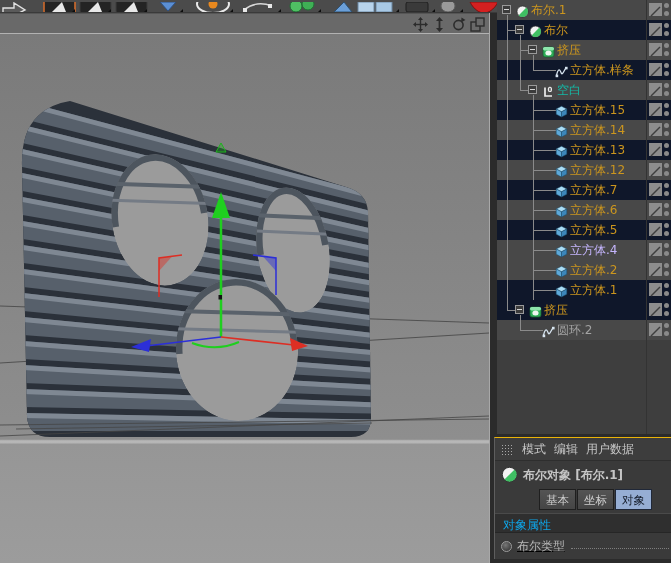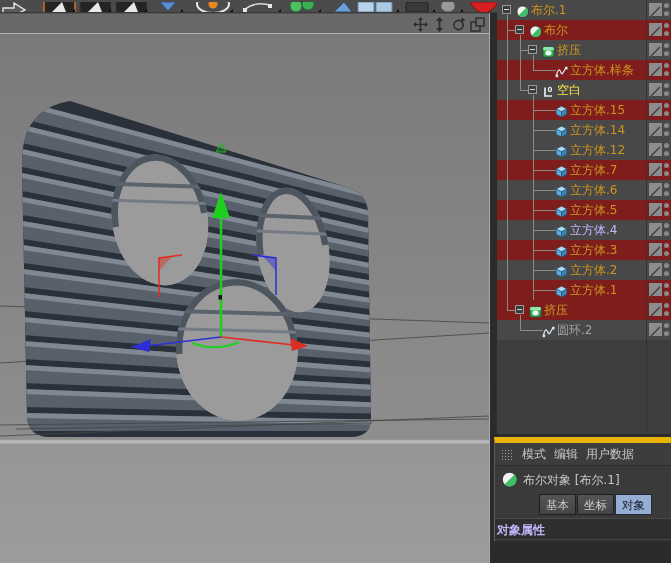--- a/index.html
+++ b/index.html
@@ -26,7 +26,7 @@
   .om-panel { position:absolute; left:497px; top:0; width:174px; height:434px;
     background:#3e3e3e; overflow:hidden; }
   .om-row { position:relative; width:100%; height:20px; }
-  .om-row.alt0 { background:#484848; } .om-row.alt1 { background:#7f1d1d; }
+  .om-row.alt0 { background:#484848; } .om-row.alt1 { background:#0f172a; }
   .tree-line { position:absolute; background:#8a8a8a; }
   .om-expand { position:absolute; top:5px; width:9px; height:9px;
     border:1px solid #9a9a9a; background:#3c3c3c; }

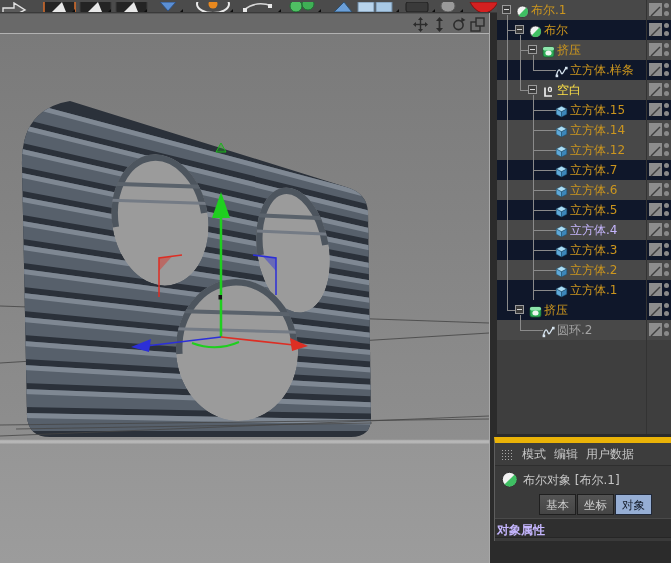--- a/index.html
+++ b/index.html
@@ -338,7 +338,7 @@
             <path d="M3,2.5 V11 H10" stroke="#ececec" stroke-width="1.7" fill="none"></path>
             <text x="5.5" y="7" font-size="7" font-weight="bold" fill="#ececec">0</text>
           </svg></span>
-        <span class="om-label" style="left:60px;color:#fde047">空白</span>
+        <span class="om-label" style="left:60px;color:#14b8a6">空白</span>
         <div class="om-swatch"><svg width="13" height="13">
             <line x1="2" y1="11" x2="11" y2="2" stroke="#3f3f3f" stroke-width="1.5"></line>
           </svg></div>

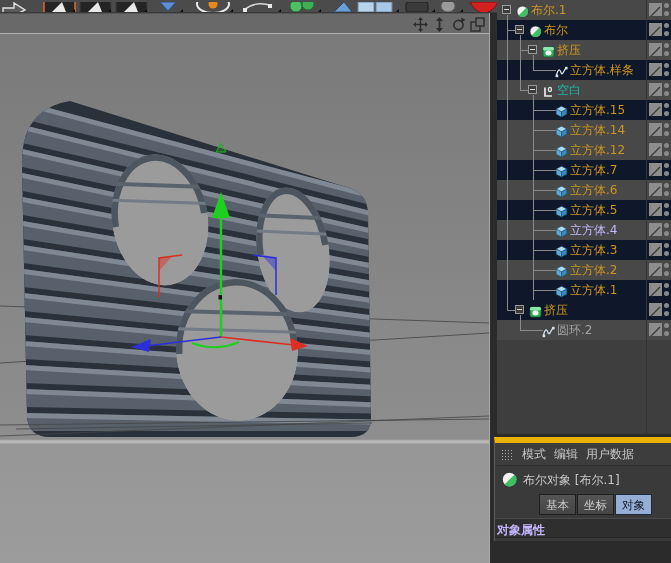--- a/index.html
+++ b/index.html
@@ -381,6 +381,24 @@
         <div class="om-dot" style="top:3px"></div>
         <div class="om-dot" style="top:11px"></div>
       </div>
+      <div class="om-row alt1">
+        <div class="tree-line" style="left:36px;top:0px;width:1px;height:20px"></div>
+        <div class="tree-line" style="left:36px;top:10px;width:23px;height:1px"></div>
+        <div class="tree-line" style="left:10px;top:0px;width:1px;height:20px"></div>
+        <span class="om-icon" style="left:58px"><svg width="13" height="13">
+            <g stroke="#1c4c68" stroke-width="0.5">
+              <polygon points="6.5,1.2 11.8,4 6.5,6.8 1.2,4" fill="#aadcf4"></polygon>
+              <polygon points="1.2,4 6.5,6.8 6.5,12 1.2,9.2" fill="#5ea9d9"></polygon>
+              <polygon points="11.8,4 6.5,6.8 6.5,12 11.8,9.2" fill="#3c86ba"></polygon>
+            </g>
+          </svg></span>
+        <span class="om-label" style="left:73px;color:#cc961e">立方体.13</span>
+        <div class="om-swatch"><svg width="13" height="13">
+            <line x1="2" y1="11" x2="11" y2="2" stroke="#3f3f3f" stroke-width="1.5"></line>
+          </svg></div>
+        <div class="om-dot" style="top:3px"></div>
+        <div class="om-dot" style="top:11px"></div>
+      </div>
       <div class="om-row alt0">
         <div class="tree-line" style="left:36px;top:0px;width:1px;height:20px"></div>
         <div class="tree-line" style="left:36px;top:10px;width:23px;height:1px"></div>

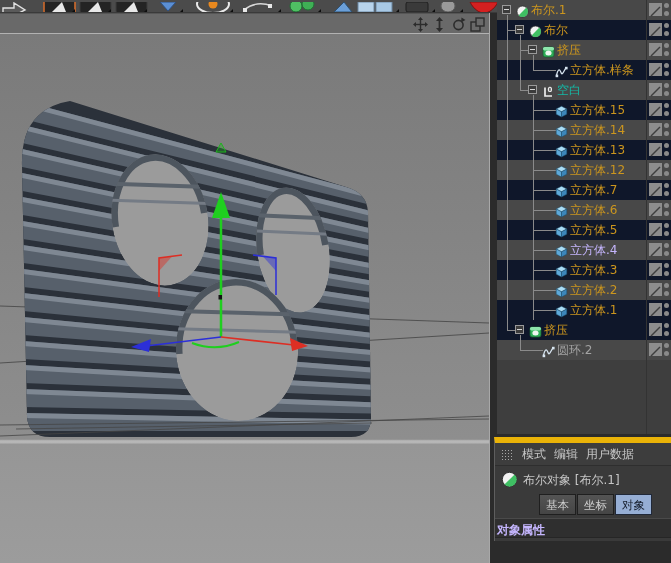--- a/index.html
+++ b/index.html
@@ -489,24 +489,6 @@
         <div class="om-dot" style="top:3px"></div>
         <div class="om-dot" style="top:11px"></div>
       </div>
-      <div class="om-row alt1">
-        <div class="tree-line" style="left:36px;top:0px;width:1px;height:20px"></div>
-        <div class="tree-line" style="left:36px;top:10px;width:23px;height:1px"></div>
-        <div class="tree-line" style="left:10px;top:0px;width:1px;height:20px"></div>
-        <span class="om-icon" style="left:58px"><svg width="13" height="13">
-            <g stroke="#1c4c68" stroke-width="0.5">
-              <polygon points="6.5,1.2 11.8,4 6.5,6.8 1.2,4" fill="#aadcf4"></polygon>
-              <polygon points="1.2,4 6.5,6.8 6.5,12 1.2,9.2" fill="#5ea9d9"></polygon>
-              <polygon points="11.8,4 6.5,6.8 6.5,12 11.8,9.2" fill="#3c86ba"></polygon>
-            </g>
-          </svg></span>
-        <span class="om-label" style="left:73px;color:#cc961e">立方体.3</span>
-        <div class="om-swatch"><svg width="13" height="13">
-            <line x1="2" y1="11" x2="11" y2="2" stroke="#3f3f3f" stroke-width="1.5"></line>
-          </svg></div>
-        <div class="om-dot" style="top:3px"></div>
-        <div class="om-dot" style="top:11px"></div>
-      </div>
       <div class="om-row alt0">
         <div class="tree-line" style="left:36px;top:0px;width:1px;height:20px"></div>
         <div class="tree-line" style="left:36px;top:10px;width:23px;height:1px"></div>

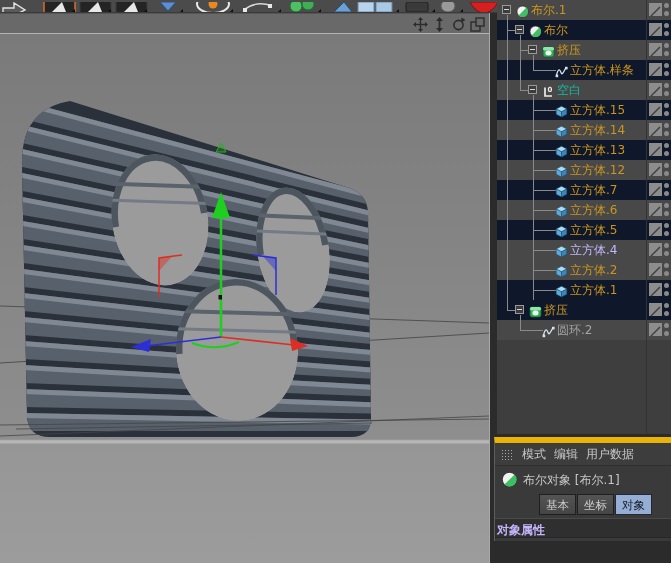--- a/index.html
+++ b/index.html
@@ -38,8 +38,8 @@
   .om-dot { position:absolute; left:167px; width:5px; height:5px; border-radius:50%; background:#8a8a8a; }
 
   
-  .am-panel { position:absolute; left:494px; top:437px; width:177px; height:104px;
-    background:#3a3a3a; border-left:1px solid #5e5e5e; border-top:6px solid #eab308; overflow:hidden; }
+  .am-panel { position:absolute; left:494px; top:437px; width:177px; height:122px;
+    background:#3a3a3a; border-left:1px solid #5e5e5e; border-top:1px solid #eab308; overflow:hidden; }
   .am-menubar { position:absolute; left:0; top:0; width:100%; height:23px;
     background:#3d3d3d; border-bottom:1px solid #2e2e2e;
     display:flex; align-items:center; padding-left:6px; gap:8px; }

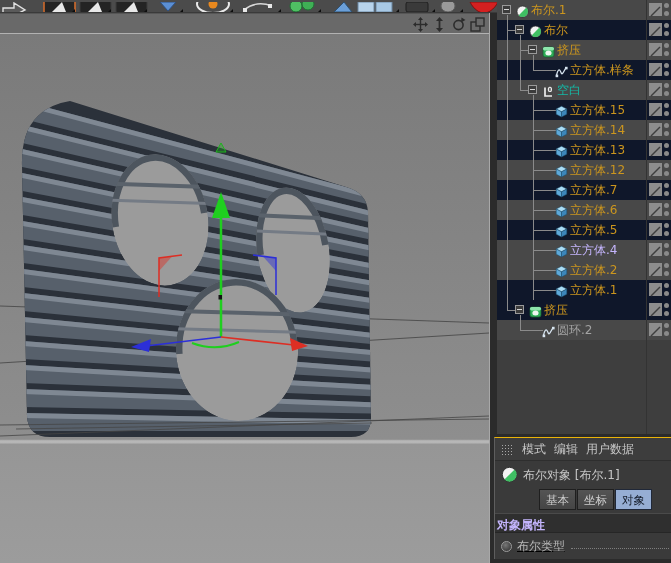--- a/index.html
+++ b/index.html
@@ -47,7 +47,7 @@
     background-image:radial-gradient(#a8a8a8 0.8px, transparent 1px);
     background-size:3px 3px; }
   .am-menu-item { font-size:12px; color:#c6c6c6; }
-  .am-objrow { position:absolute; left:0; top:23px; width:100%; height:26px; }
+  .am-objrow { position:absolute; left:0; top:23px; width:100%; height:26px;font-weight:bold; }
   .am-objrow svg { position:absolute; left:6px; top:5px; }
   .am-objtitle { position:absolute; left:28px; top:6px; font-size:12px; color:#c6c6c6; white-space:nowrap; }
   .am-tabs { position:absolute; left:4px; top:51px; display:flex;margin-left:40px; }

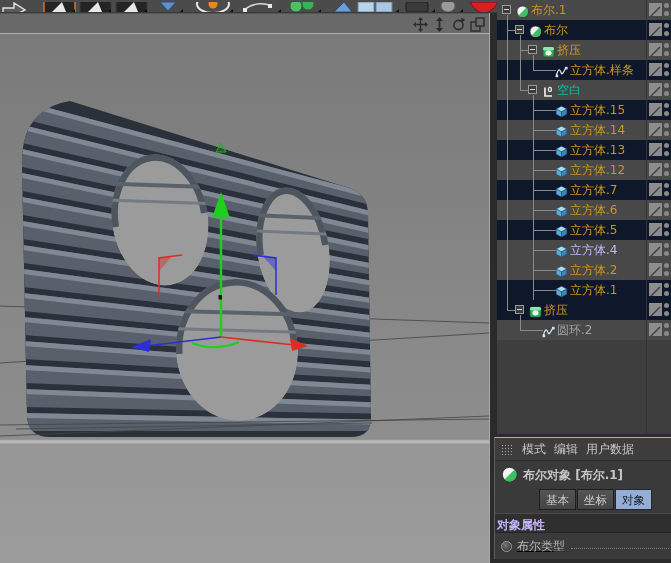--- a/index.html
+++ b/index.html
@@ -56,7 +56,7 @@
   .am-tab.sel { background:#96aed4; color:#141c2a; border-color:#202838; }
   .am-section { position:absolute; left:0; top:75px; width:100%; height:20px;
     background:#2f2f2f; border-top:1px solid #4a4a4a; border-bottom:1px solid #262626; }
-  .am-section span { margin-left:2px; font-size:12px; font-weight:bold; color:#c4b5fd; line-height:19px; display:inline-block; }
+  .am-section span { margin-left:8px; font-size:12px; font-weight:normal; color:#0ea5e9; line-height:19px; display:inline-block; }
   .am-prop { position:absolute; left:0; width:100%; height:20px; display:flex; align-items:center;text-decoration:underline; }
   .am-radio { width:11px; height:11px; margin-left:6px; border-radius:50%;
     border:1px solid #9b9b9b; background:radial-gradient(circle at 40% 35%, #787878 0%, #3c3c3c 75%); flex:none; }

